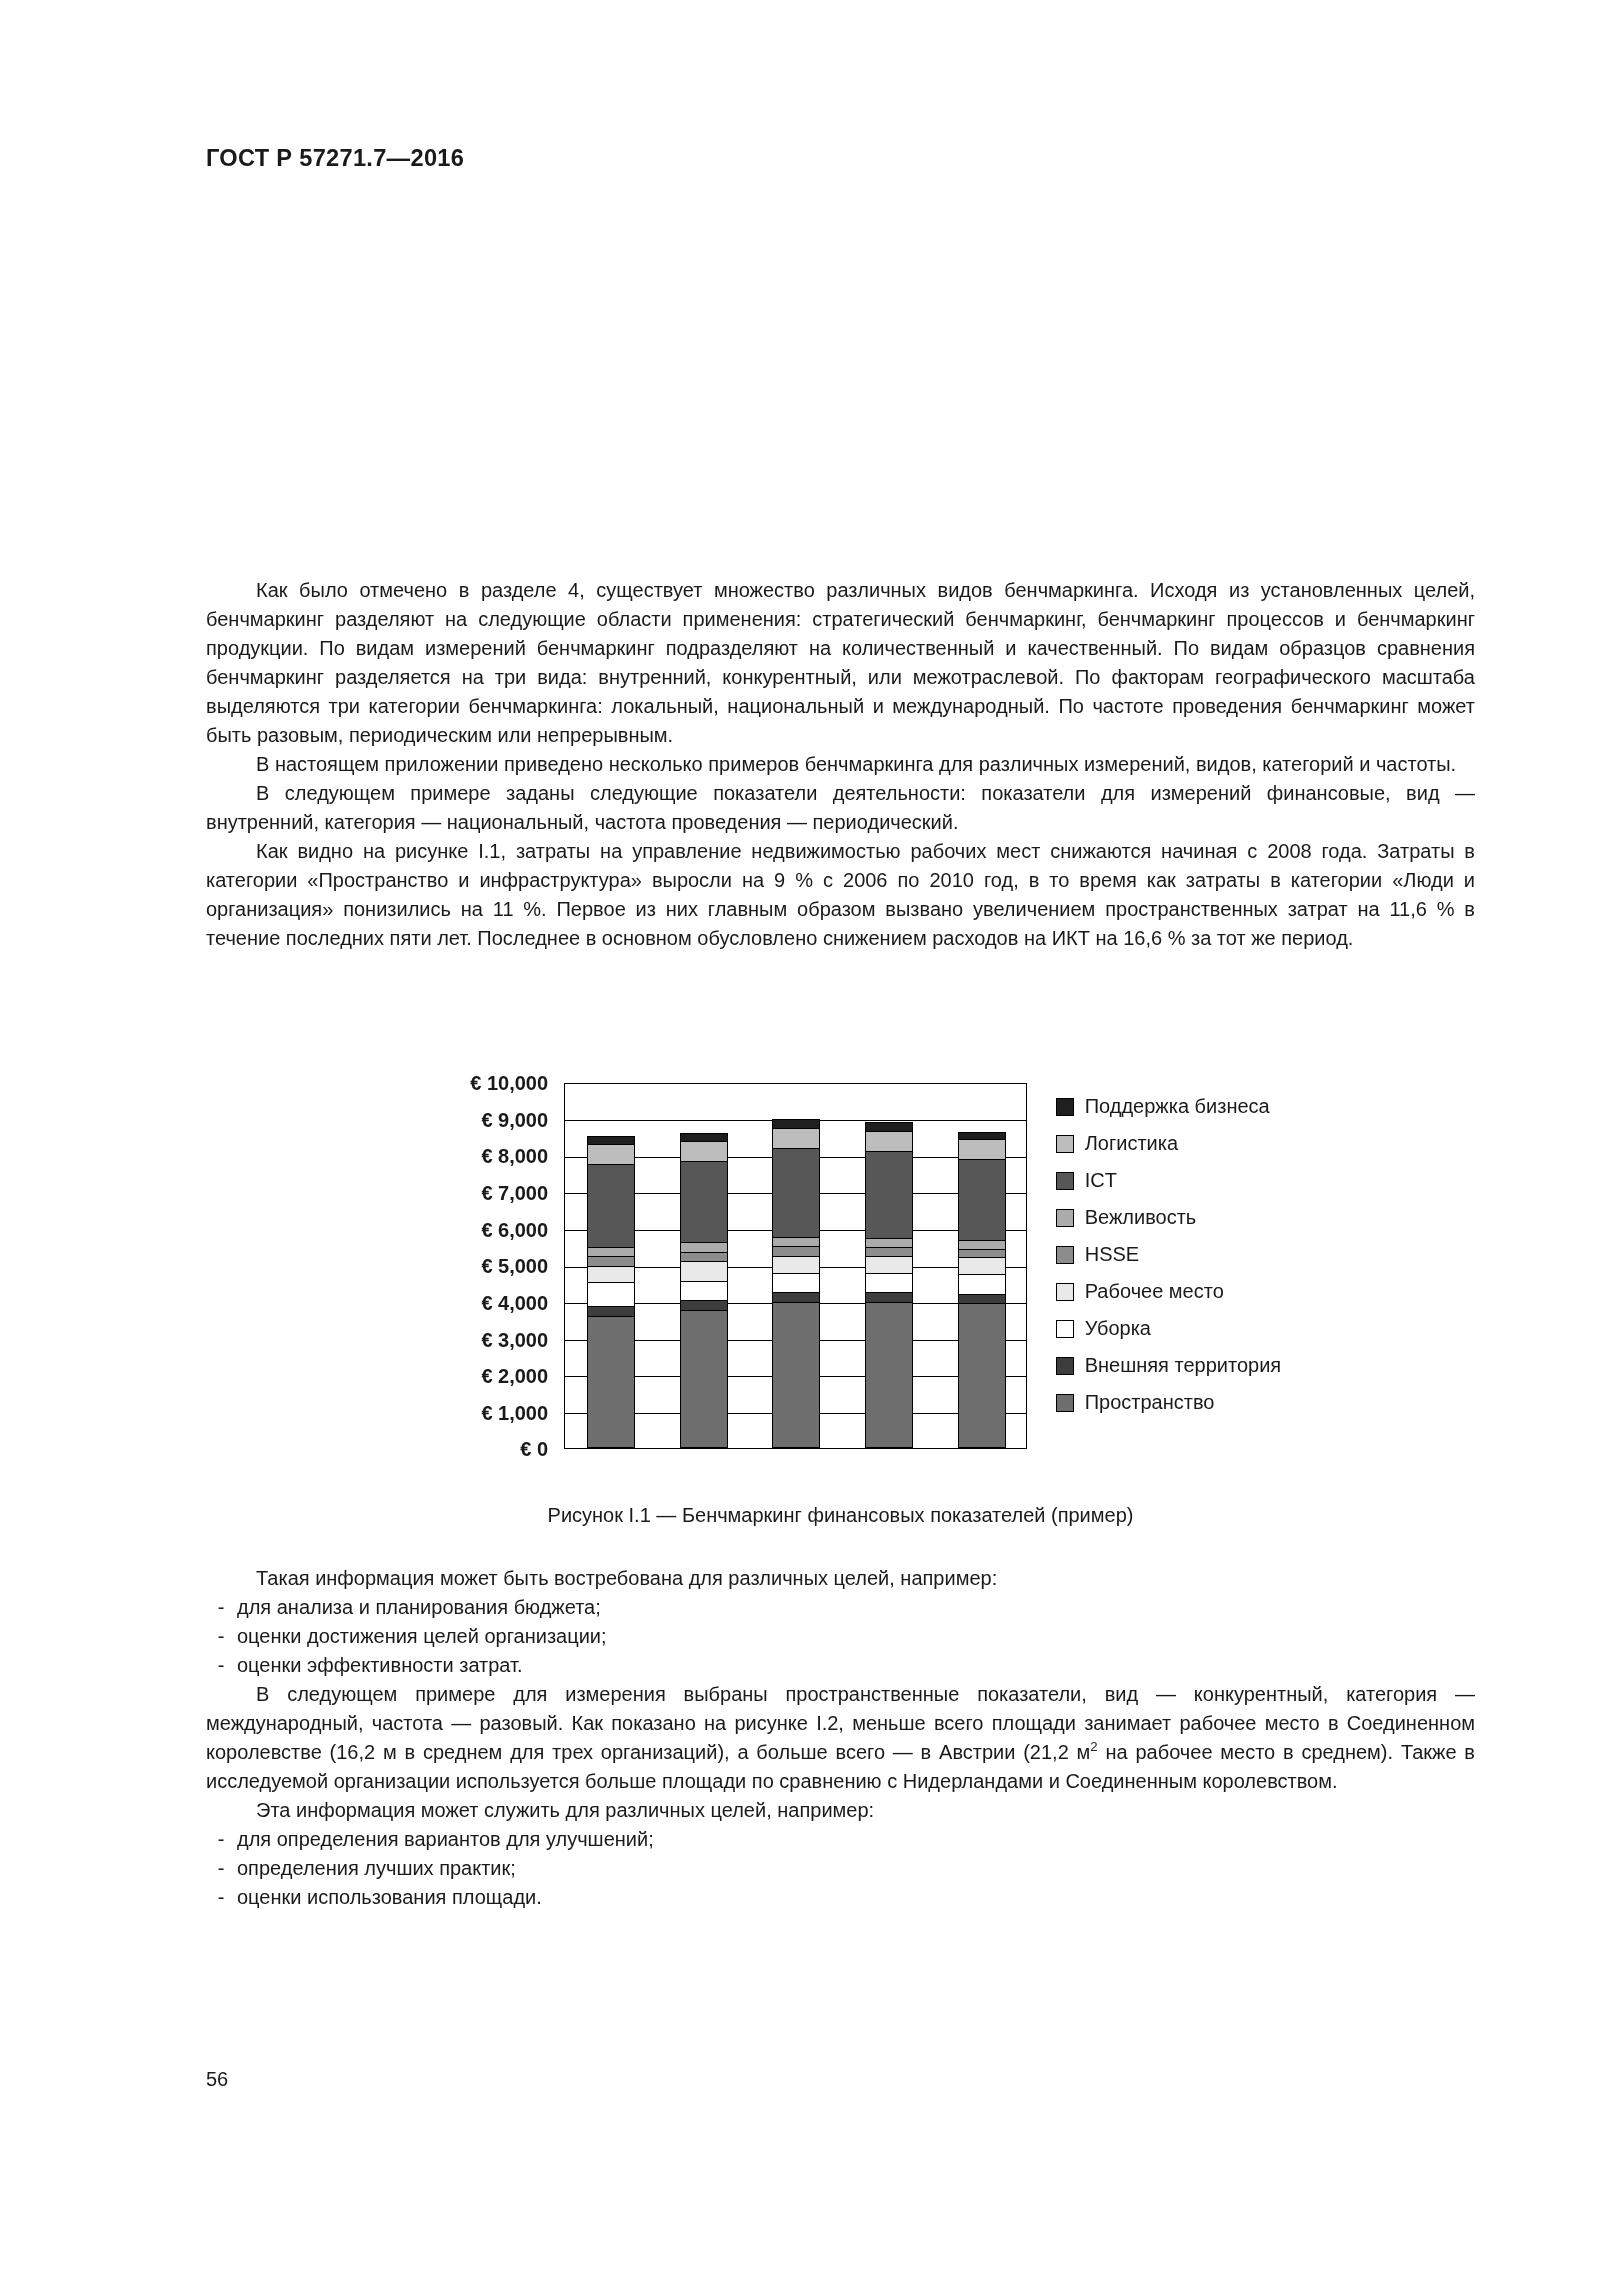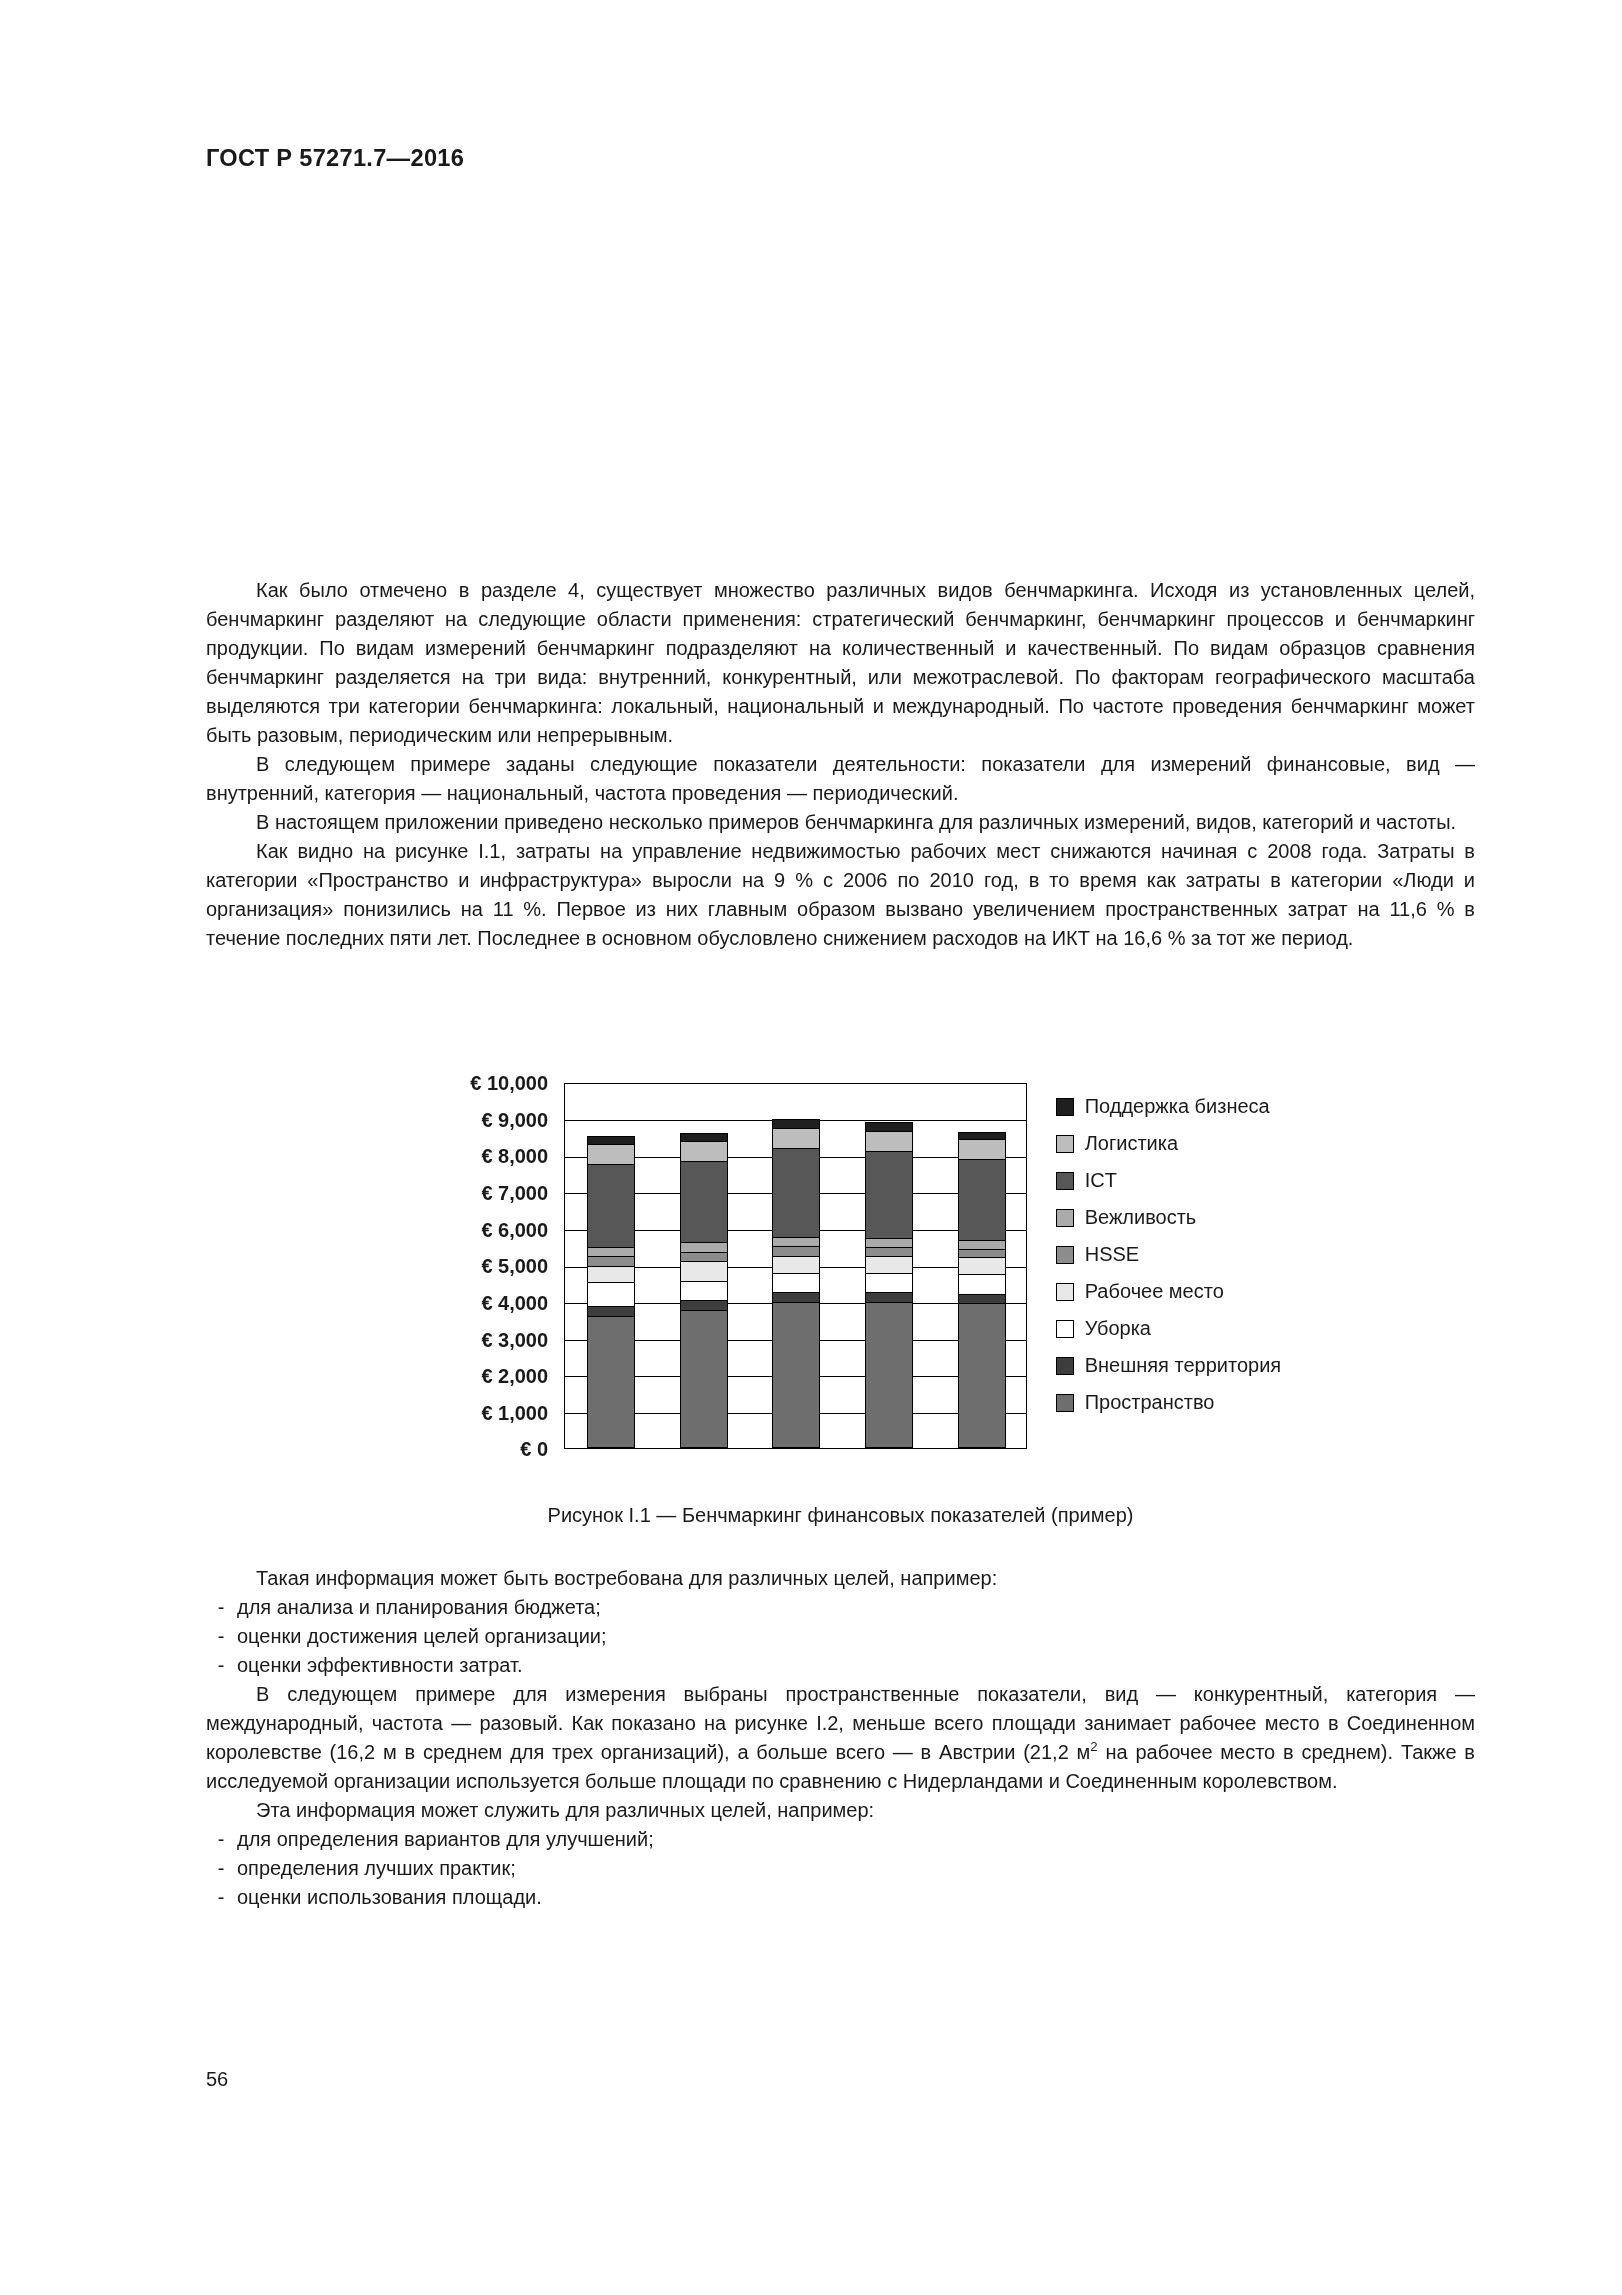--- a/index.html
+++ b/index.html
@@ -235,8 +235,8 @@
 
   <div class="body-text">
     <p>Как было отмечено в разделе 4, существует множество различных видов бенчмаркинга. Исходя из установленных целей, бенчмаркинг разделяют на следующие области применения: стратегический бенчмаркинг, бенчмаркинг процессов и бенчмаркинг продукции. По видам измерений бенчмаркинг подразделяют на количественный и качественный. По видам образцов сравнения бенчмаркинг разделяется на три вида: внутренний, конкурентный, или межотраслевой. По факторам географического масштаба выделяются три категории бенчмаркинга: локальный, национальный и международный. По частоте проведения бенчмаркинг может быть разовым, периодическим или непрерывным.</p>
+    <p>В настоящем приложении приведено несколько примеров бенчмаркинга для различных измерений, видов, категорий и частоты.</p>
     <p>В следующем примере заданы следующие показатели деятельности: показатели для измерений финансовые, вид — внутренний, категория — национальный, частота проведения — периодический.</p>
-    <p>В настоящем приложении приведено несколько примеров бенчмаркинга для различных измерений, видов, категорий и частоты.</p>
     <p>Как видно на рисунке I.1, затраты на управление недвижимостью рабочих мест снижаются начиная с 2008 года. Затраты в категории «Пространство и инфраструктура» выросли на 9 % с 2006 по 2010 год, в то время как затраты в категории «Люди и организация» понизились на 11 %. Первое из них главным образом вызвано увеличением пространственных затрат на 11,6 % в течение последних пяти лет. Последнее в основном обусловлено снижением расходов на ИКТ на 16,6 % за тот же период.</p>
   </div>
 

